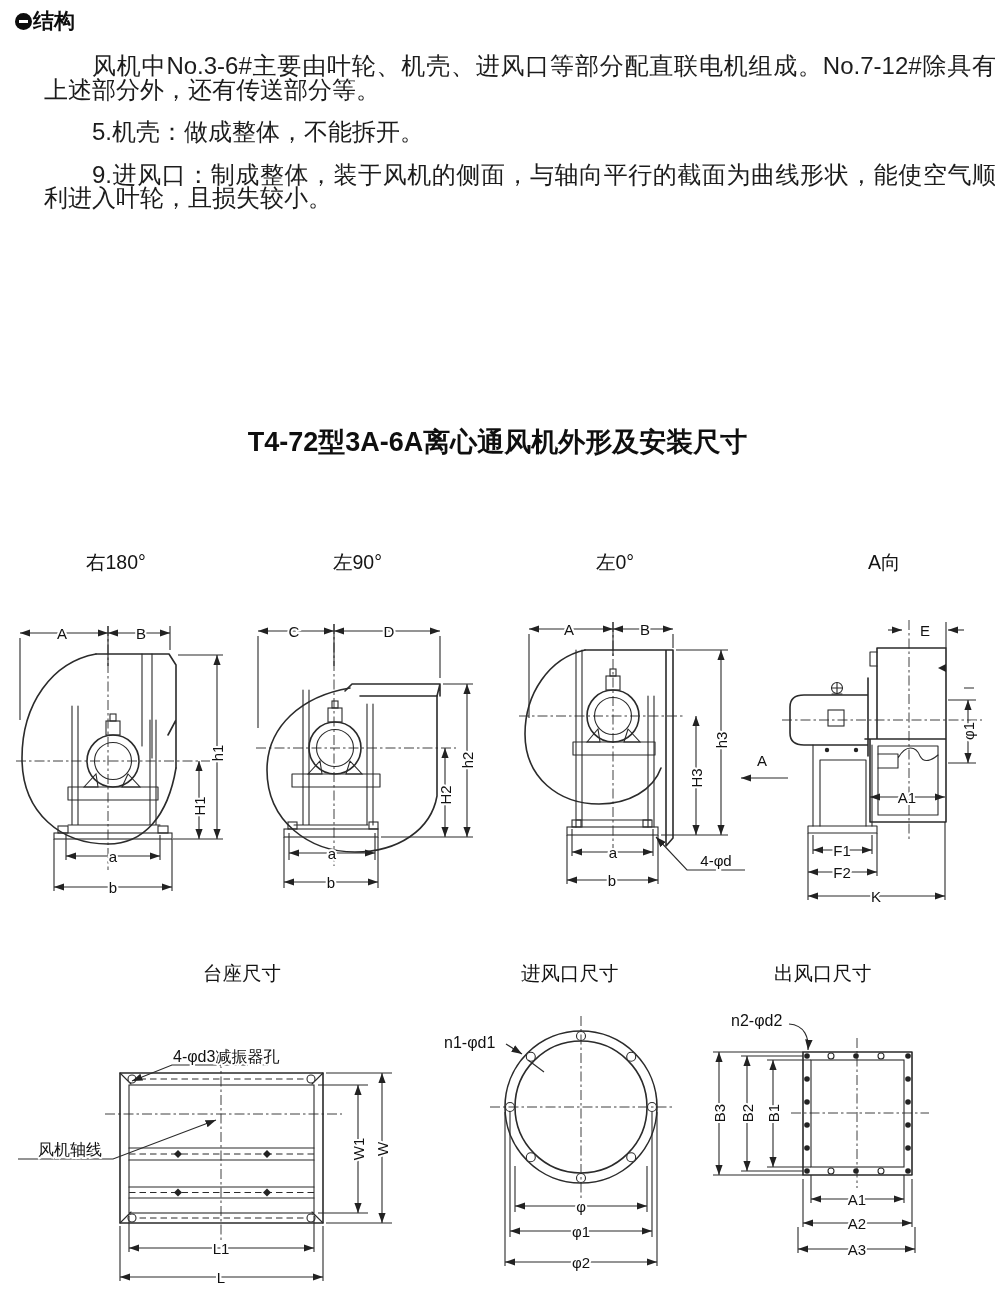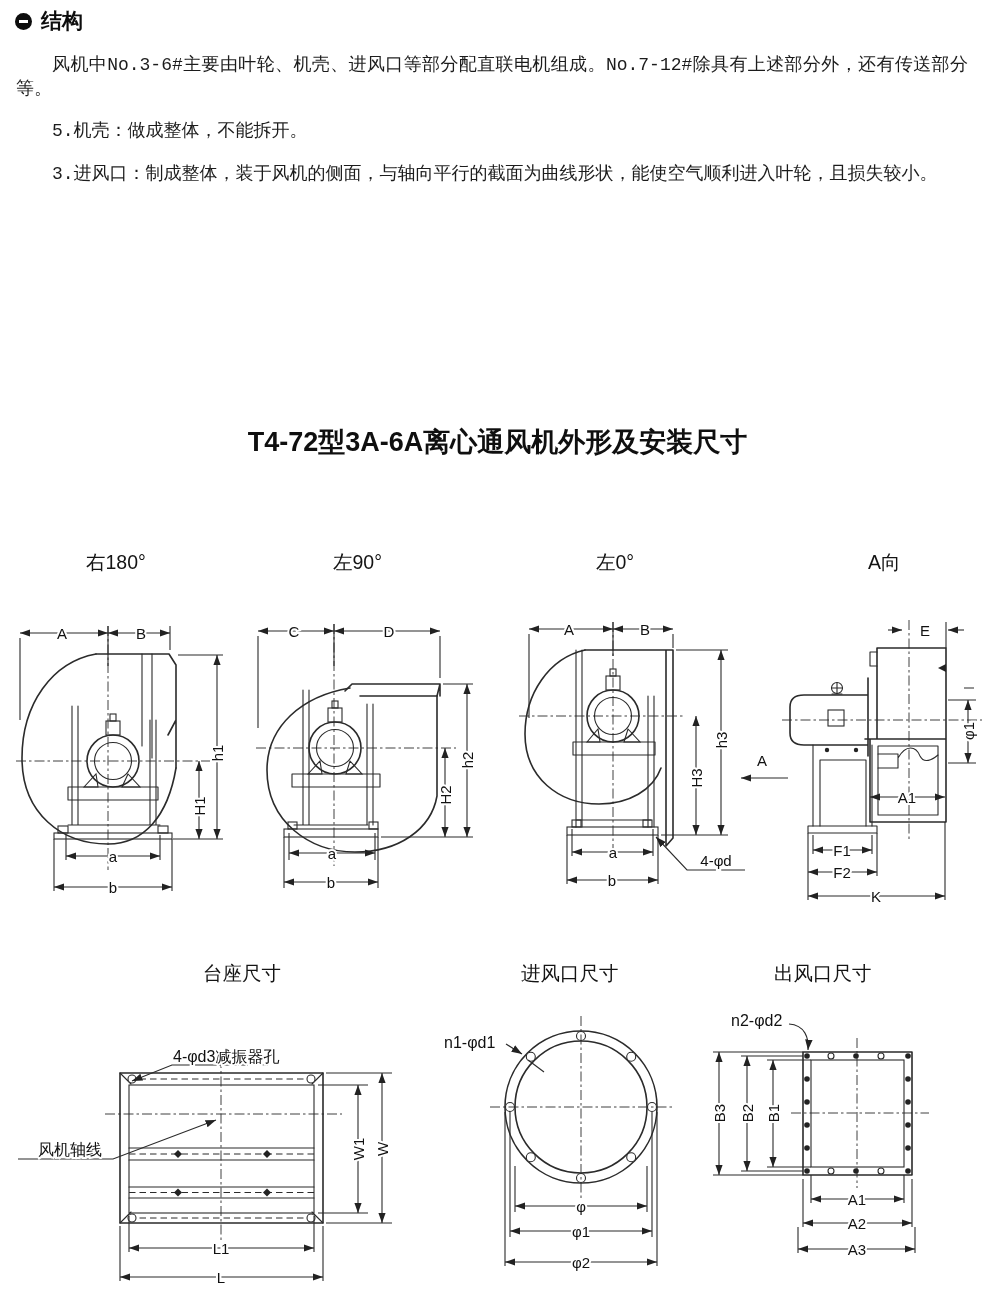--- a/index.html
+++ b/index.html
@@ -5,7 +5,7 @@
   html,body{margin:0;padding:0;background:#e8e8e8;}
   .page{position:relative;width:995px;height:1297px;background:#ffffff;
         font-family:"Liberation Sans","DejaVu Sans",sans-serif;color:#161616;overflow:hidden;}
-  .header{position:absolute;left:15px;top:7px;display:flex;align-items:center;gap:9px;
+  .header{position:absolute;left:15px;top:7px;display:flex;align-items:center;gap:1px;
           font-size:21px;font-weight:bold;color:#0d0d0d;}
   .bullet{position:relative;width:17px;height:17px;border-radius:50%;background:#0d0d0d;display:inline-block;}
   .bullet::before{content:"";position:absolute;left:4px;top:7px;width:9px;height:3.5px;background:#fff;}

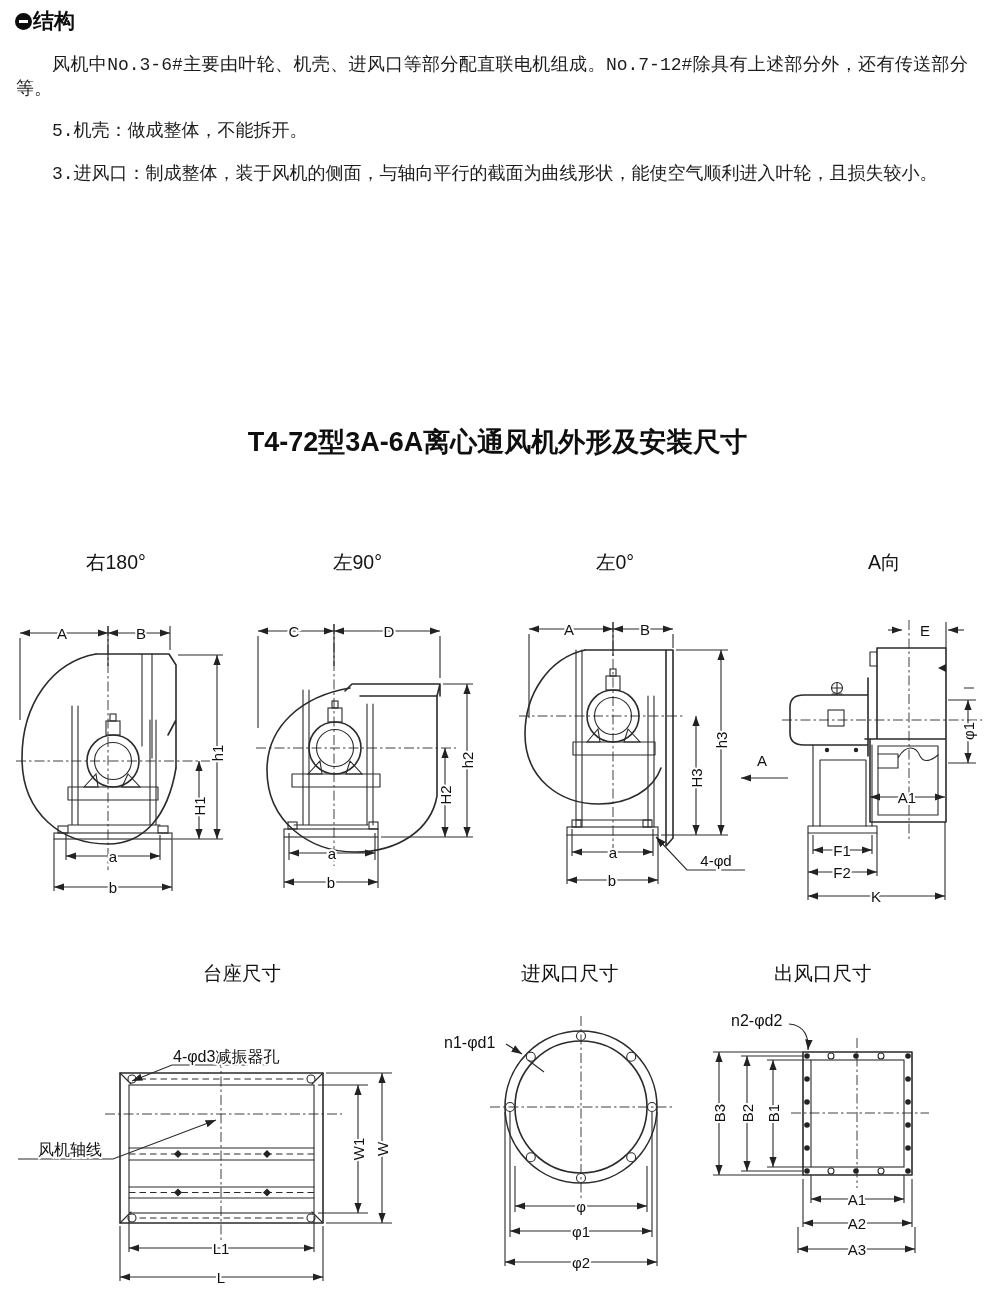--- a/index.html
+++ b/index.html
@@ -9,8 +9,8 @@
           font-size:21px;font-weight:bold;color:#0d0d0d;}
   .bullet{position:relative;width:17px;height:17px;border-radius:50%;background:#0d0d0d;display:inline-block;}
   .bullet::before{content:"";position:absolute;left:4px;top:7px;width:9px;height:3.5px;background:#fff;}
-  .textblock{position:absolute;left:16px;top:54px;width:952px;font-size:18px;line-height:23.5px;
-             text-align:justify;color:#1c1c1c;font-family:Liberation Mono, monospace;}
+  .textblock{position:absolute;left:44px;top:54px;width:952px;font-size:24px;line-height:23.5px;
+             text-align:justify;color:#1c1c1c;}
   .textblock p{margin:0 0 19px 0;text-indent:2em;}
   .diagram-title{position:absolute;left:0;top:424px;width:100%;text-align:center;
                  font-size:27px;font-weight:bold;color:#0f0f0f;}

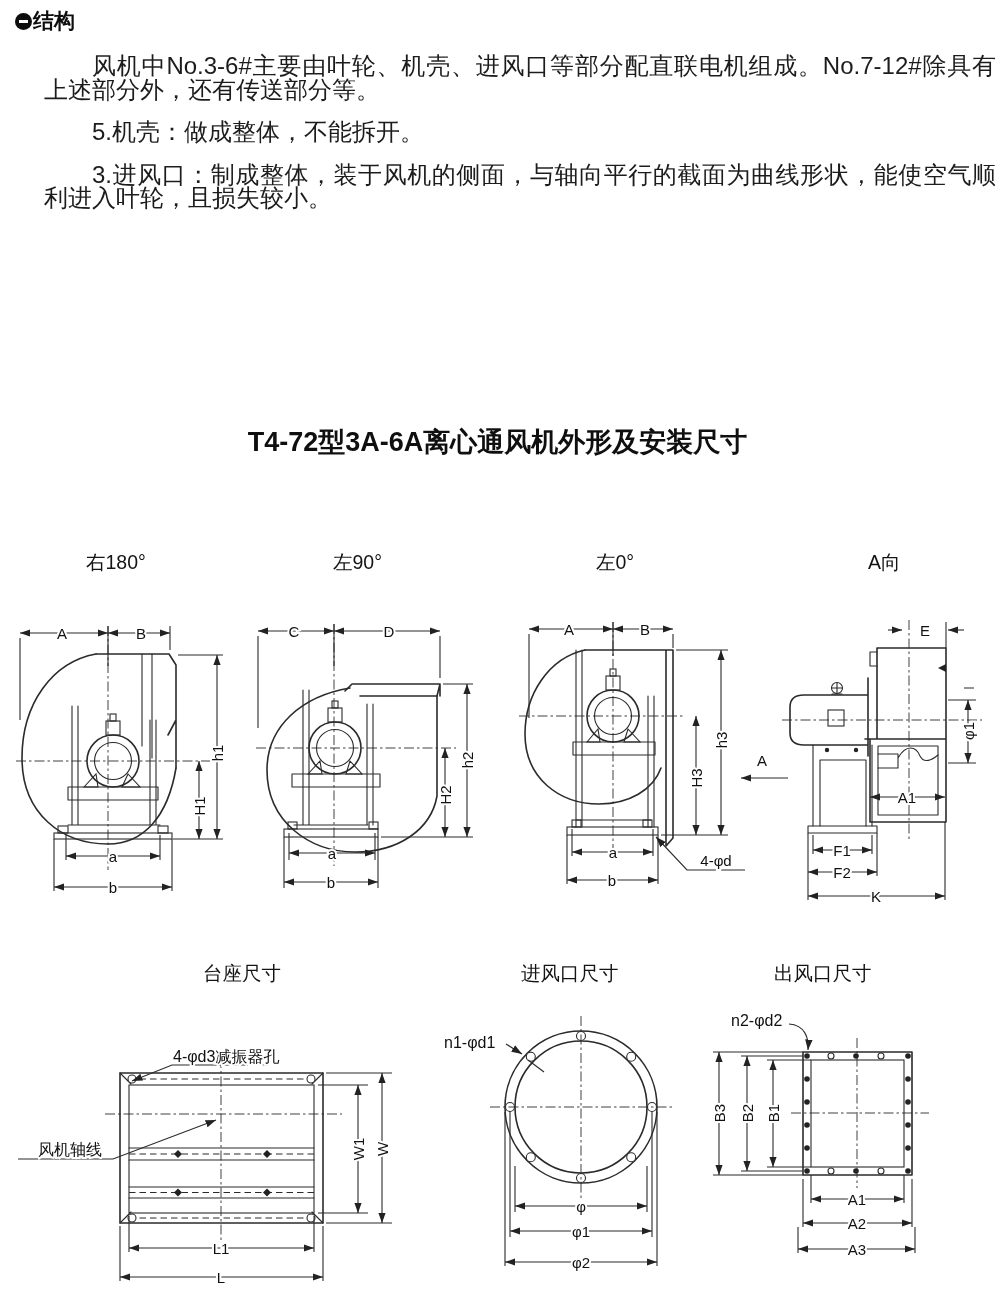--- a/index.html
+++ b/index.html
@@ -52,7 +52,7 @@
   <div class="textblock">
     <p>风机中No.3-6#主要由叶轮、机壳、进风口等部分配直联电机组成。No.7-12#除具有上述部分外，还有传送部分等。</p>
     <p>5.机壳：做成整体，不能拆开。</p>
-    <p>3.进风口：制成整体，装于风机的侧面，与轴向平行的截面为曲线形状，能使空气顺利进入叶轮，且损失较小。</p>
+    <p>9.进风口：制成整体，装于风机的侧面，与轴向平行的截面为曲线形状，能使空气顺利进入叶轮，且损失较小。</p>
   </div>
 
   <div class="diagram-title">T4-72型3A-6A离心通风机外形及安装尺寸</div>

